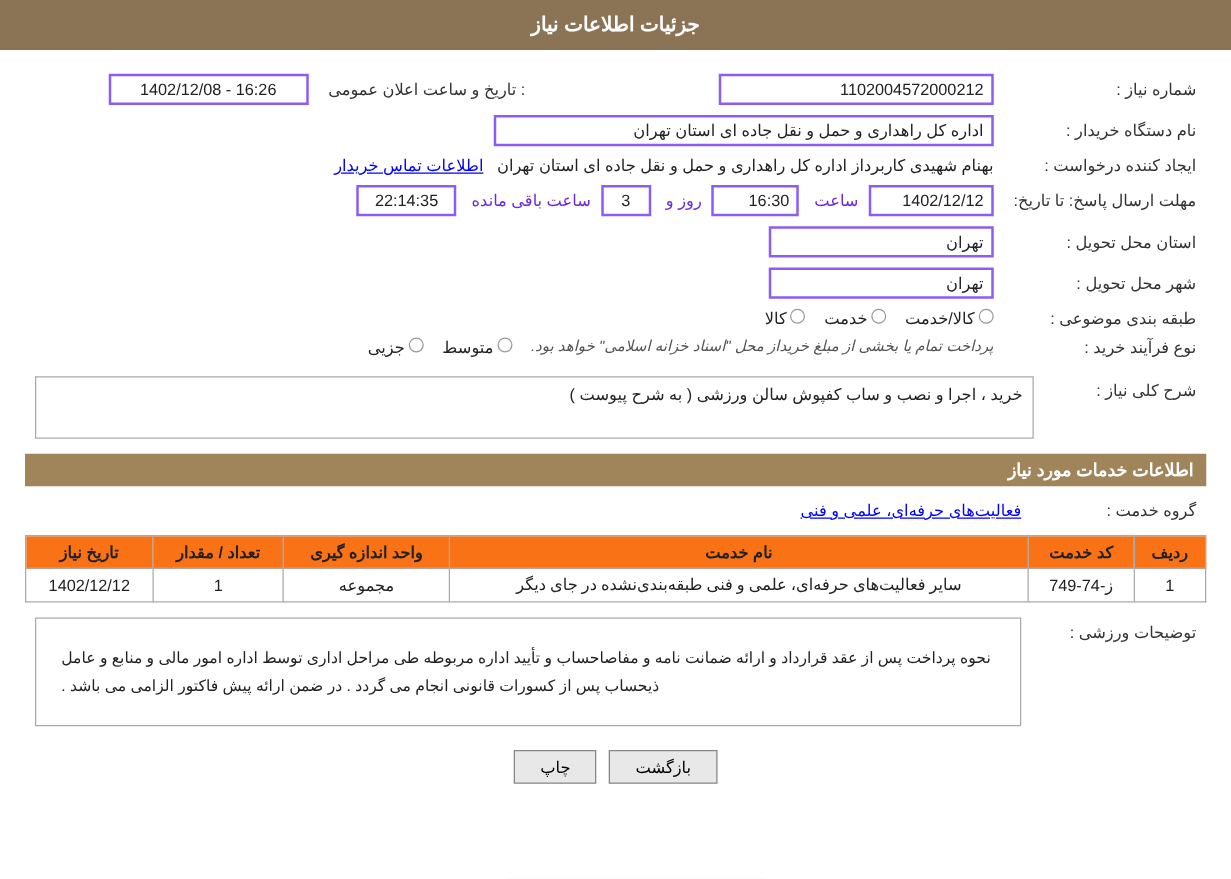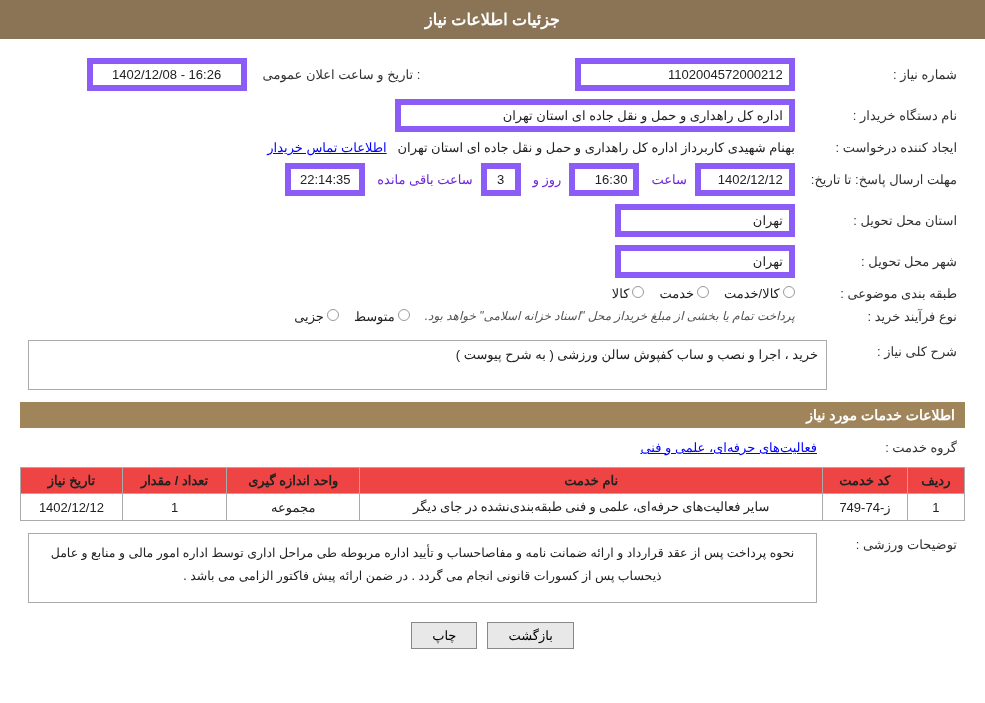--- a/index.html
+++ b/index.html
@@ -47,7 +47,7 @@
       text-align: right;
     }
     .input-box {
-      border: 6px solid #8b5cf6;
+      border: 2px solid #8b5cf6;
       background: #fff;
       padding: 3px 6px;
       display: inline-block;

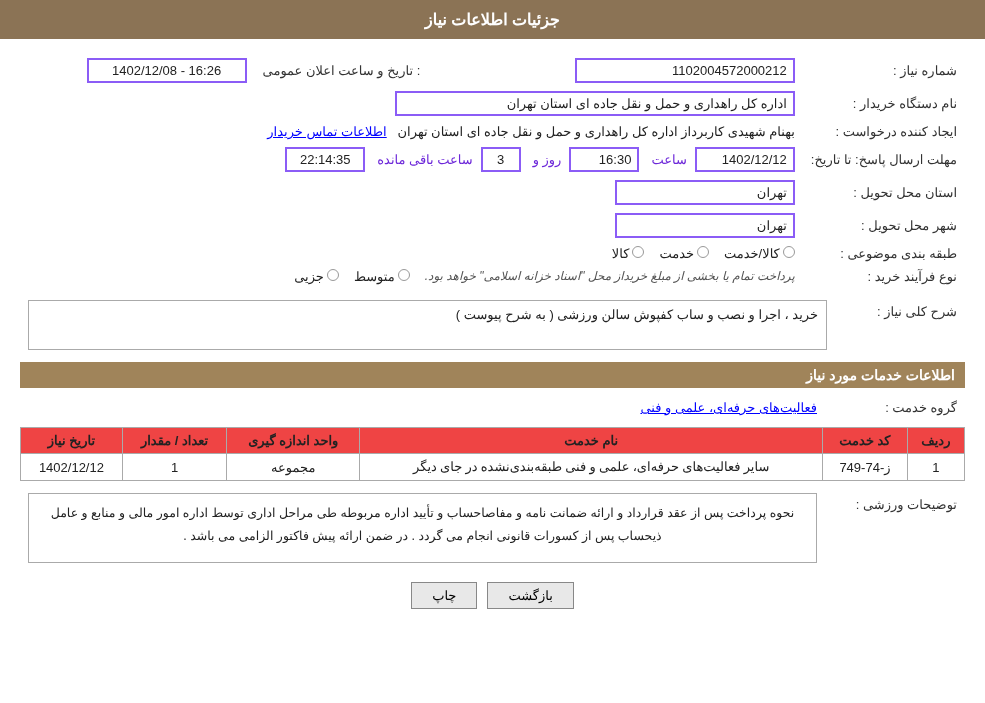--- a/index.html
+++ b/index.html
@@ -106,7 +106,7 @@
       margin: 8px 0;
     }
     .services-table th {
-      background: #ef4444;
+      background: #f97316;
       border: 1px solid #aaa;
       padding: 5px 8px;
       text-align: center;

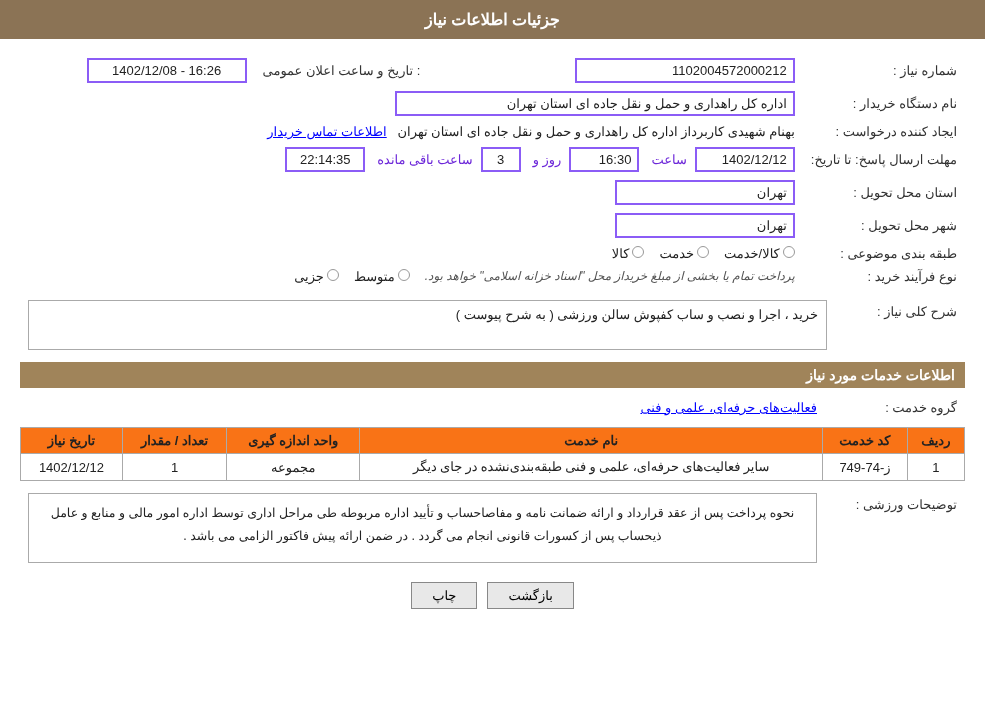--- a/index.html
+++ b/index.html
@@ -122,9 +122,9 @@
     }
     .buyer-notes-box {
       border: 1px solid #aaa;
-      padding: 8px;
-      background: #fff;
-      text-align: center;
+      padding: 20px;
+      background: #fff;
+      text-align: left;
       direction: rtl;
       min-height: 70px;
       font-size: 12.5px;

